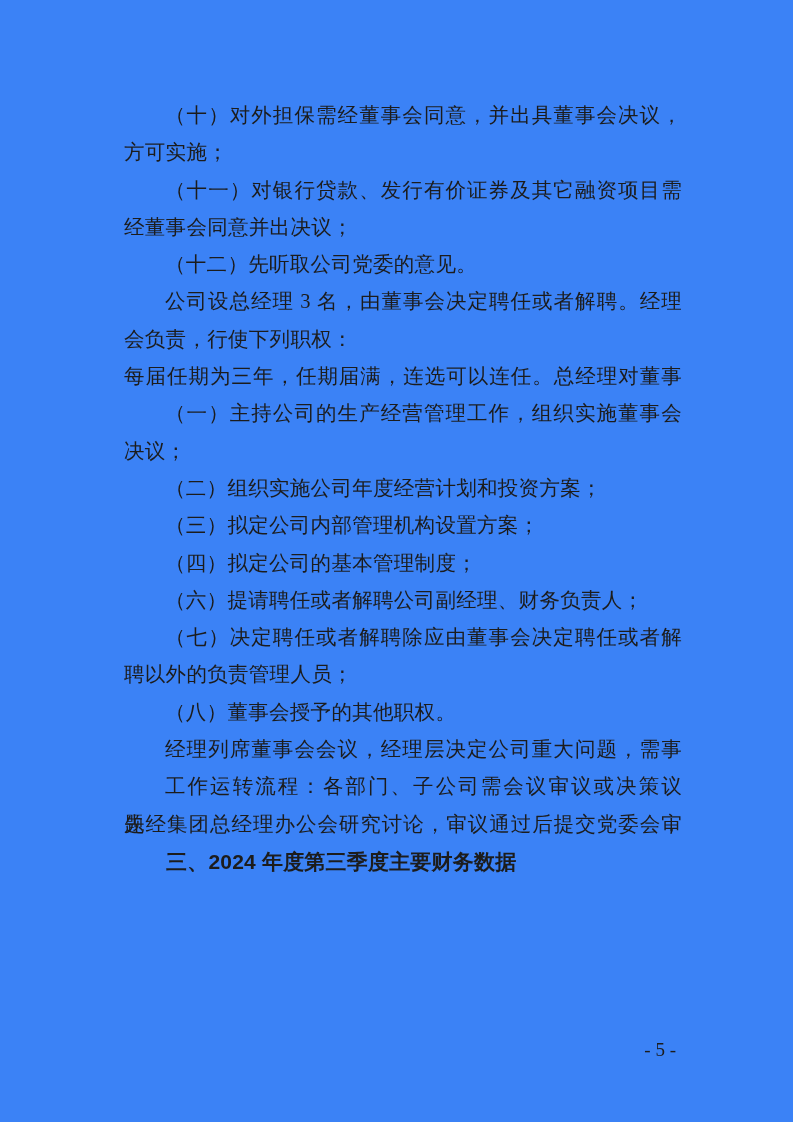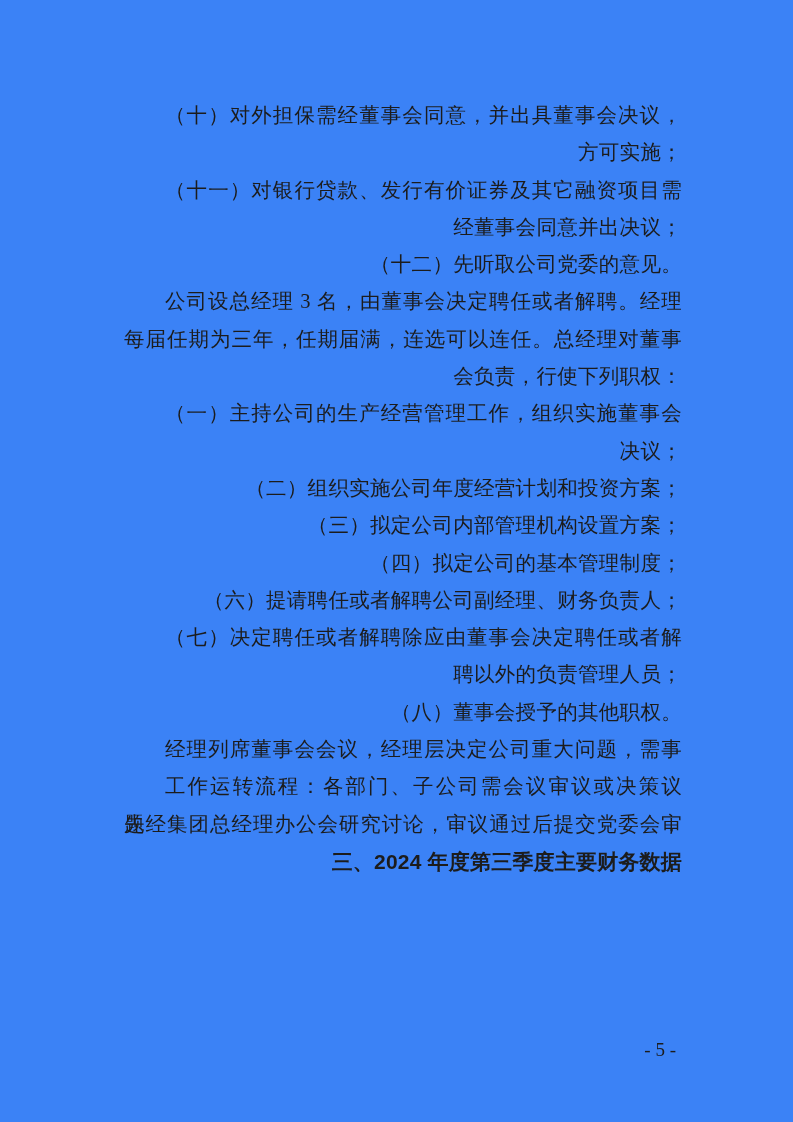--- a/index.html
+++ b/index.html
@@ -26,7 +26,7 @@
     font-size: 20.5px;
     line-height: 37.3px;
     height: 37.3px;
-    text-align: right;
+    text-align: left;
     letter-spacing: 0.3px;
   }
   .line.indent {

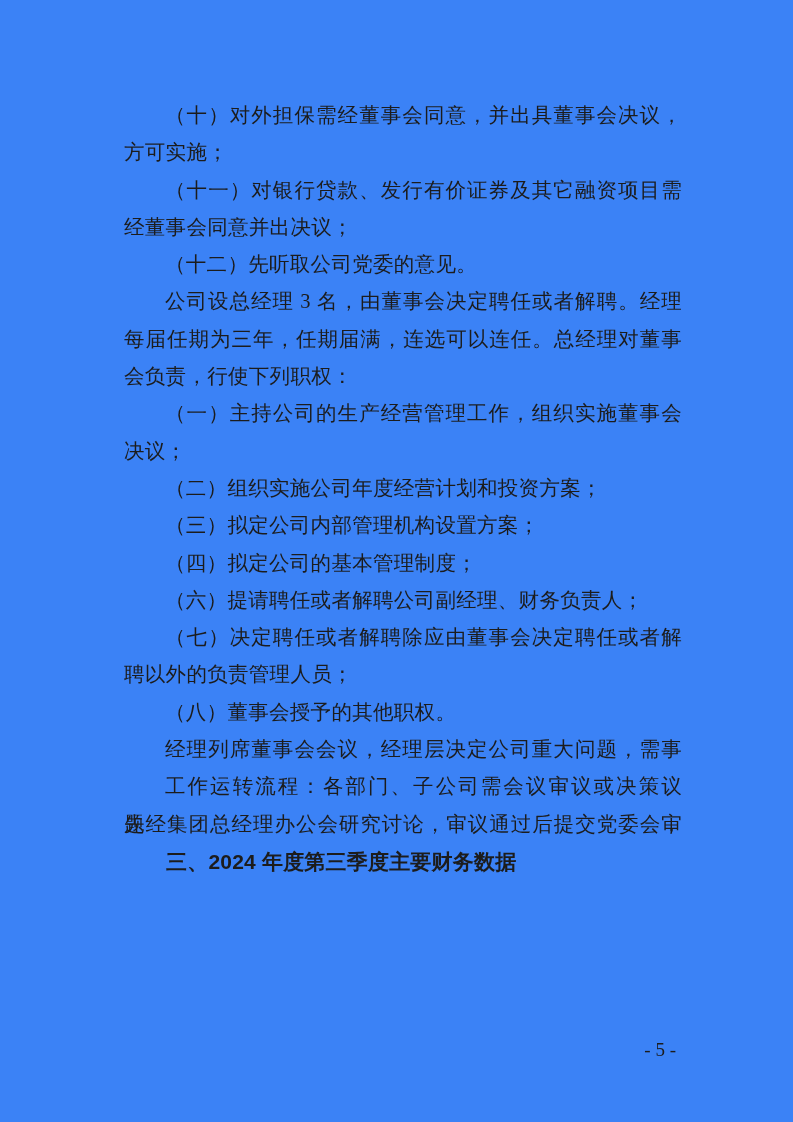--- a/index.html
+++ b/index.html
@@ -66,8 +66,8 @@
     <div class="line">经董事会同意并出决议；</div>
     <div class="line indent">（十二）先听取公司党委的意见。</div>
     <div class="line indent fill">公司设总经理 3 名，由董事会决定聘任或者解聘。经理</div>
+    <div class="line">会负责，行使下列职权：</div>
     <div class="line fill">每届任期为三年，任期届满，连选可以连任。总经理对董事</div>
-    <div class="line">会负责，行使下列职权：</div>
     <div class="line indent fill">（一）主持公司的生产经营管理工作，组织实施董事会</div>
     <div class="line">决议；</div>
     <div class="line indent">（二）组织实施公司年度经营计划和投资方案；</div>

